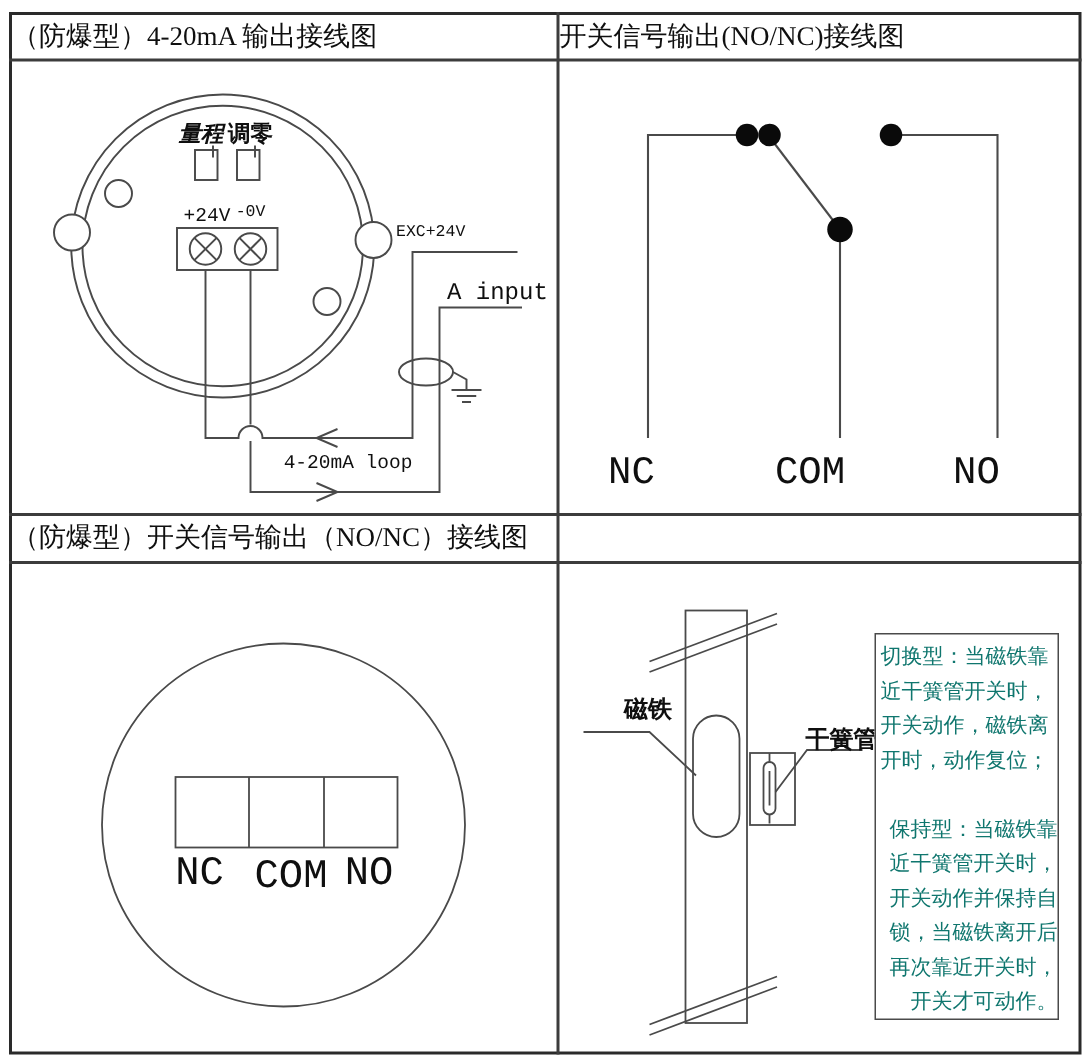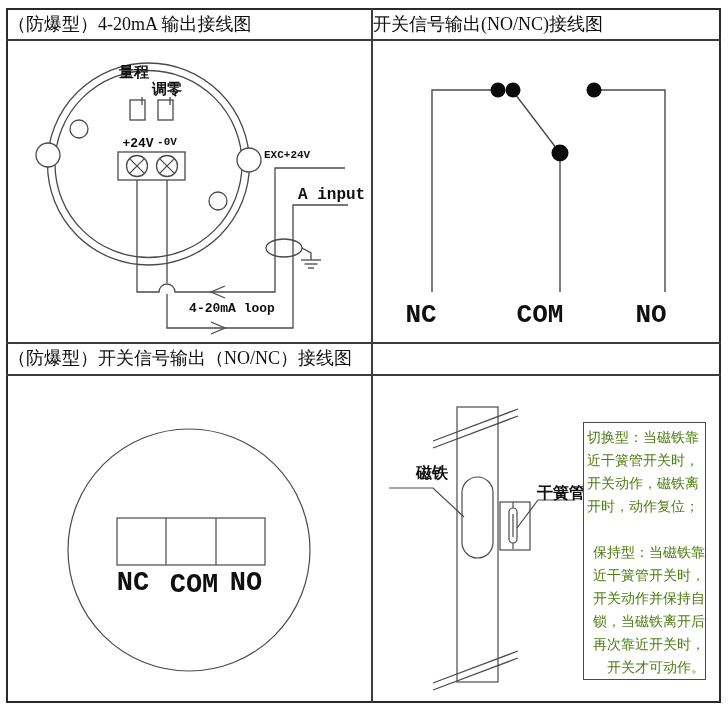--- a/index.html
+++ b/index.html
@@ -85,7 +85,7 @@
       <line x1="301" y1="228" x2="307" y2="228"></line>
     </g>
   </svg>
-  <div class="abs lbl lbl-cjk ctr" style="left:134px;top:63px;">量程</div>
+  <div class="abs lbl lbl-cjk ctr" style="left:134px;top:80px;font-style:italic;">量程</div>
   <div class="abs lbl lbl-cjk ctr" style="left:167px;top:80px;">调零</div>
   <div class="abs lbl lbl-mono ctr" style="left:138px;top:136px;font-size:13px;">+24V</div>
   <div class="abs lbl lbl-mono ctr" style="left:167px;top:136px;font-size:11px;">-0V</div>

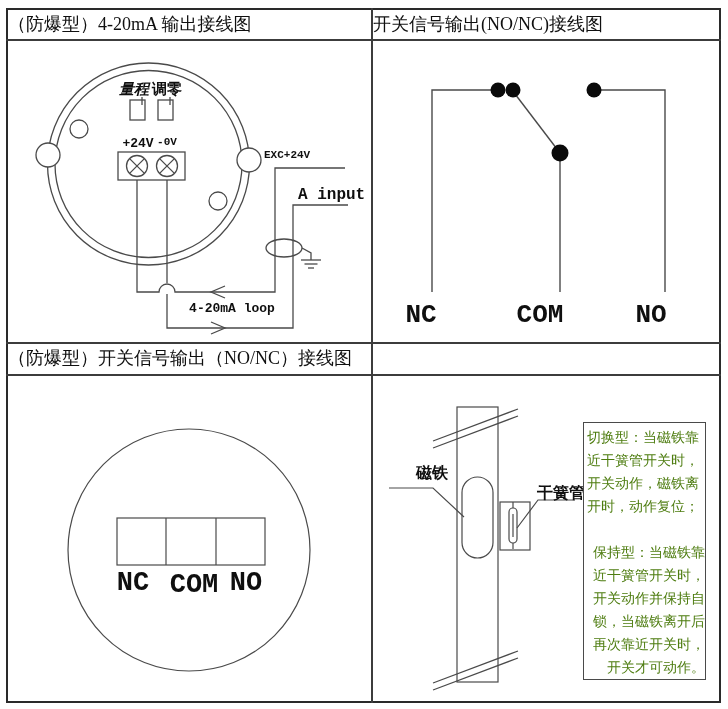--- a/index.html
+++ b/index.html
@@ -21,7 +21,7 @@
   
   .lbl{white-space:nowrap;color:#0f0f0f;}
   .lbl-cjk{font-family:"Liberation Sans",sans-serif;font-weight:bold;font-size:15px;}
-  .lbl-mono{font-family:"Liberation Mono","DejaVu Sans Mono",monospace;font-weight:bold;}
+  .lbl-mono{font-family:"Liberation Mono","DejaVu Sans Mono",monospace;font-weight:normal;}
   .ctr{transform:translateX(-50%);}
   svg{position:absolute;display:block;}
   

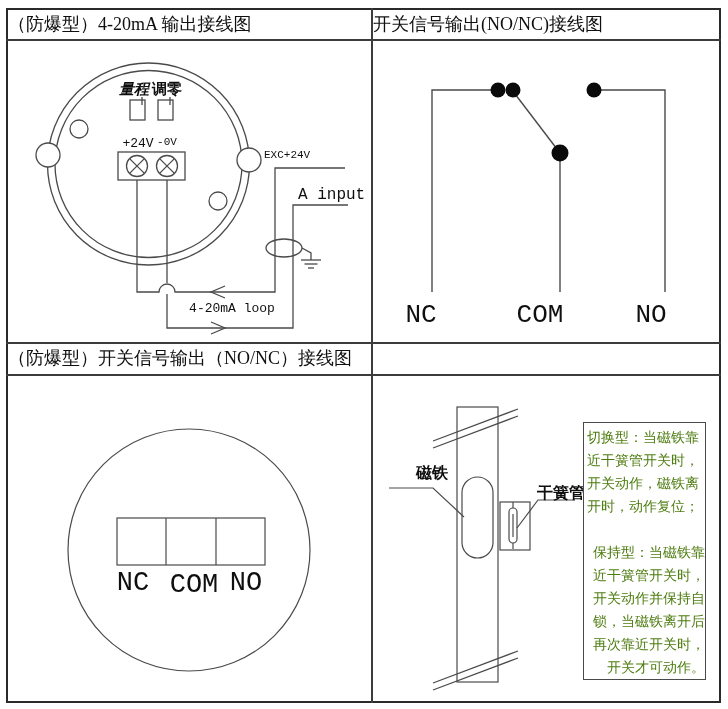--- a/index.html
+++ b/index.html
@@ -28,7 +28,7 @@
   .note-box{
     left:583px;top:422px;width:118px;height:253px;border:1px solid #4a4a4a;
     padding:3px 0 0 3px;background:#fff;
-    font-size:14px;line-height:23px;word-break:break-all;color:#4d7c0f;
+    font-size:14px;line-height:23px;word-break:break-all;color:#0f766e;
   }
   .note-box p{margin:0;}
   .note-box p + p{margin-top:23px;text-align:right;}

